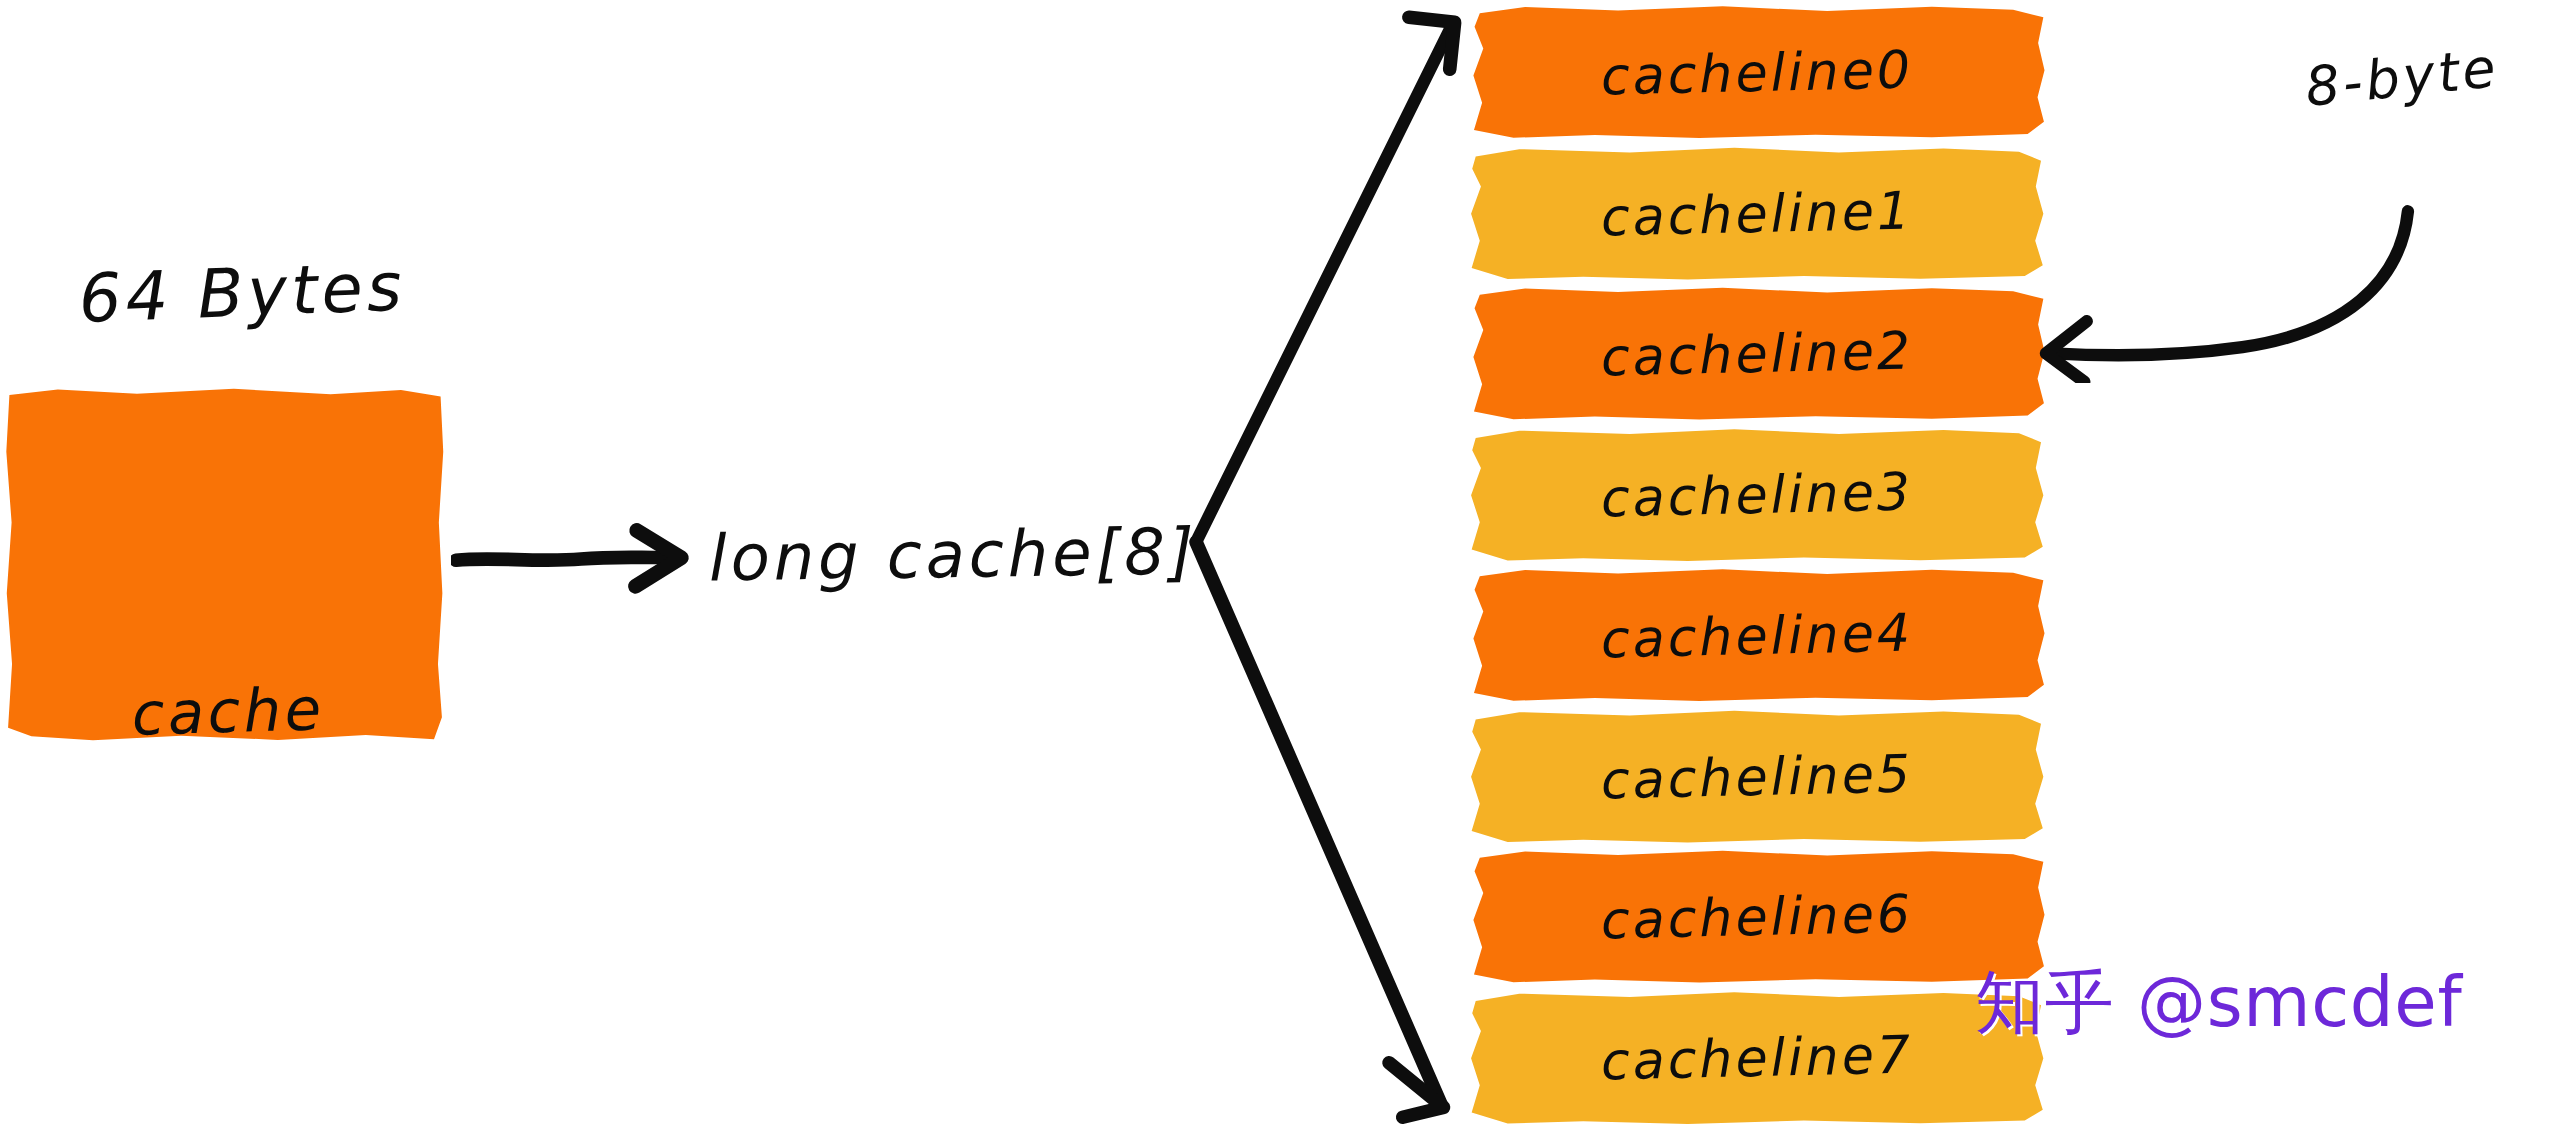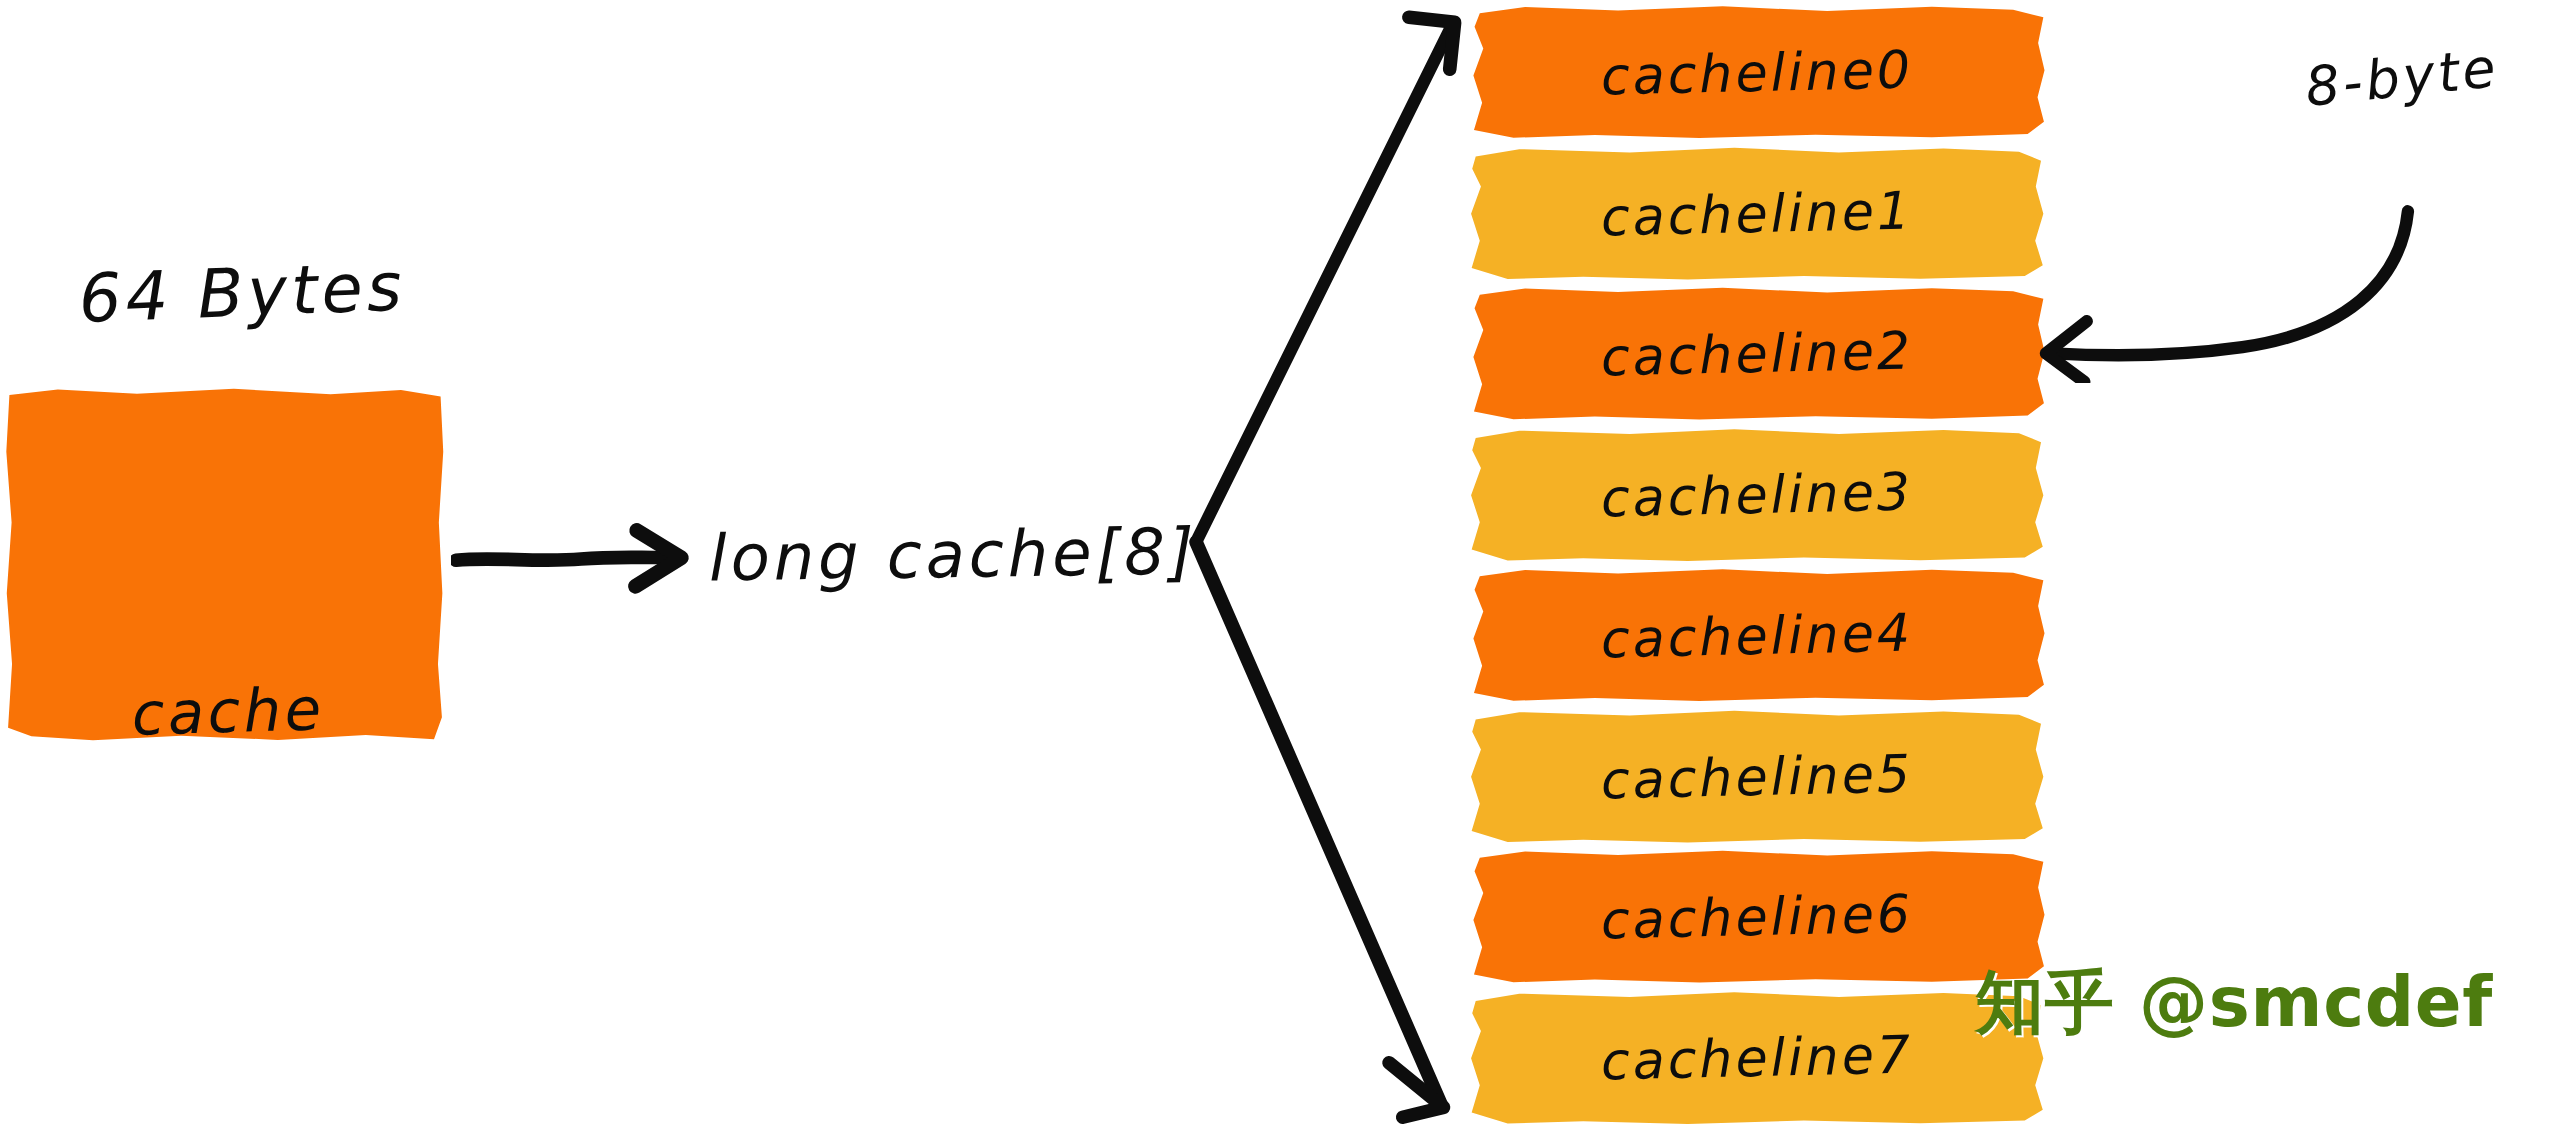--- a/index.html
+++ b/index.html
@@ -167,8 +167,8 @@
     left: 1975px;
     top: 957px;
     font-size: 69px;
-    font-weight: 700;
-    color: #4d7c0f;
+    font-weight: 400;
+    color: #6d28d9;
     white-space: nowrap;
     font-family: "DejaVu Sans", sans-serif;
     text-shadow: 1.9px 1.9px 0 #ffffff;

